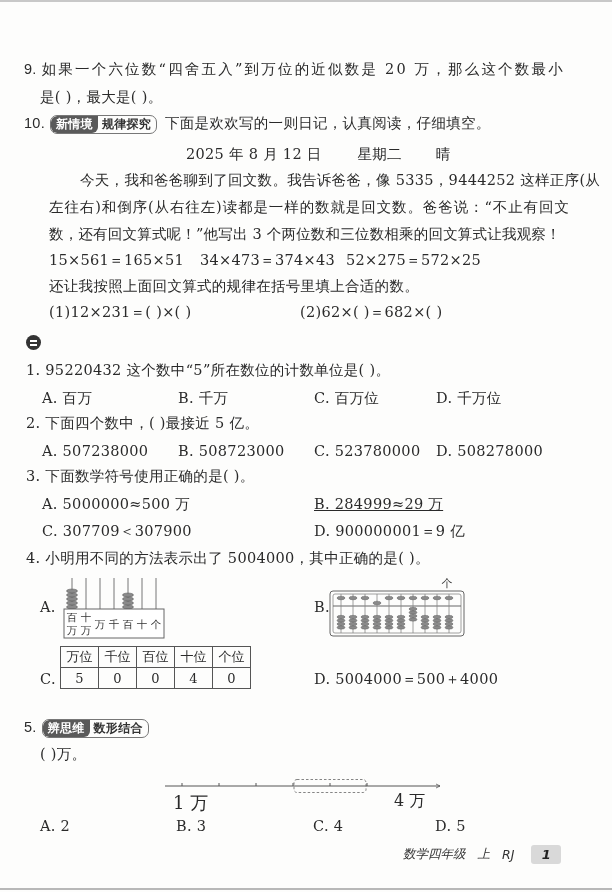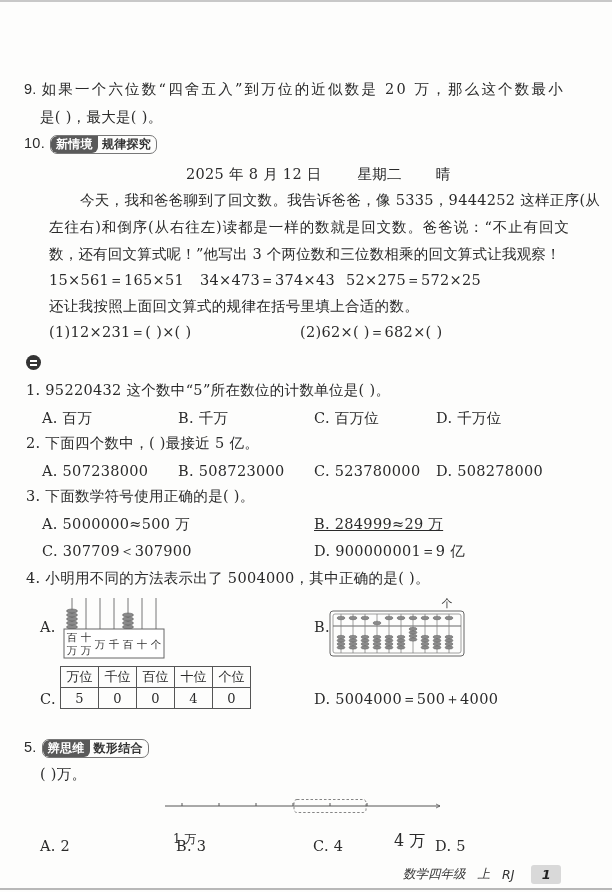--- a/index.html
+++ b/index.html
@@ -10,7 +10,7 @@
   }
   .topline { position:absolute; left:0; top:0; width:612px; height:2px; background:#c8c8c8; }
   .bottomline { position:absolute; left:0; top:888px; width:612px; height:2px; background:#b8b8b8; }
-  .abs { position:absolute; white-space:nowrap;margin-top:20px; }
+  .abs { position:absolute; white-space:nowrap; }
   .t { font-size:14.5px; line-height:18px; letter-spacing:0.3px; }
   .t-wide { letter-spacing:2.2px; }
   .qnum { font-family:"Liberation Sans","DejaVu Sans",sans-serif; font-size:14.5px; }

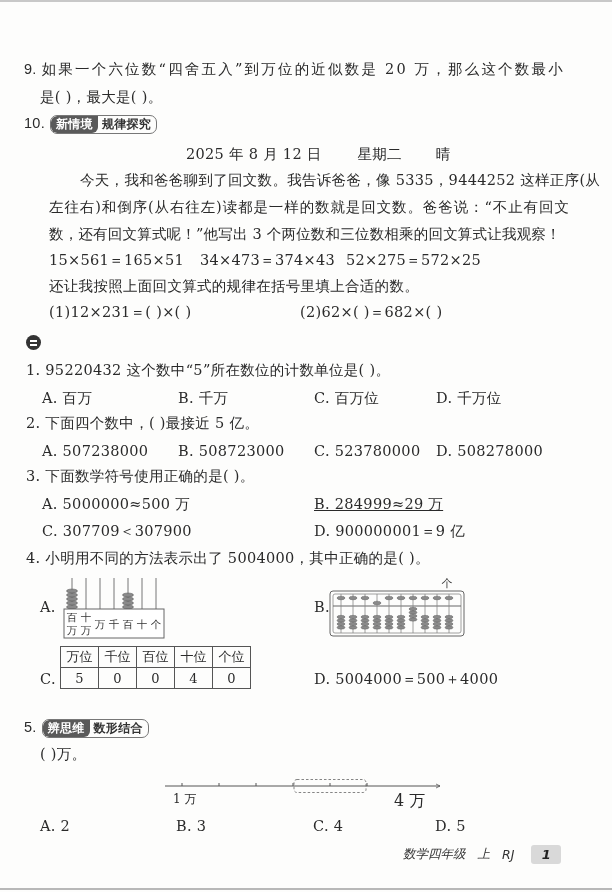--- a/index.html
+++ b/index.html
@@ -43,6 +43,7 @@
     <span class="badge-dark">新情境</span>
     <span class="badge-light">规律探究</span>
   </span>
+  <span>下面是欢欢写的一则日记，认真阅读，仔细填空。</span>
 </div>
 
 <div class="abs t" style="left:186px; top:145px;">

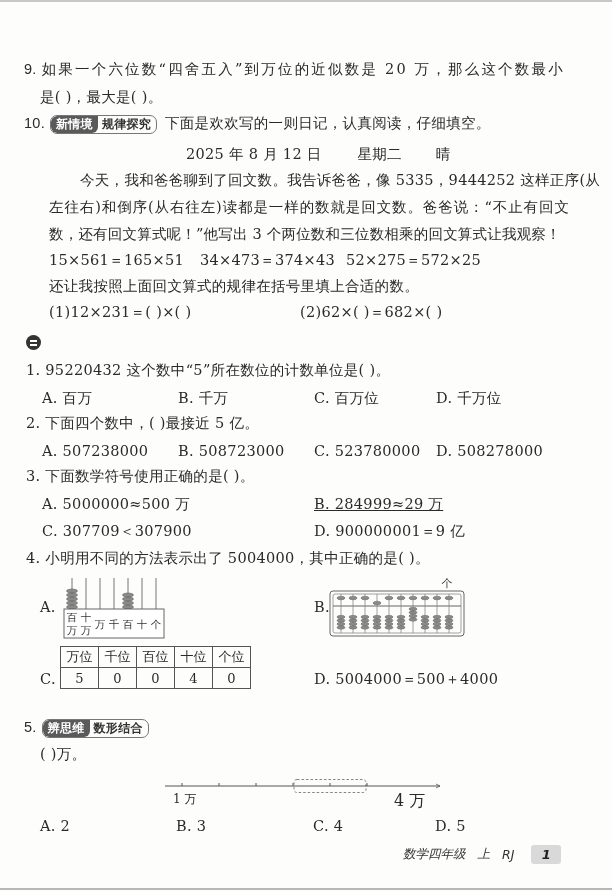--- a/index.html
+++ b/index.html
@@ -229,7 +229,7 @@
     </g>
     <rect x="129" y="0.5" width="72" height="13" rx="3" fill="none" stroke="#666" stroke-width="0.8" stroke-dasharray="2.5,2"></rect>
   </svg>
-  <span class="abs" style="left:8px; top:12px; font-size:12px;">1 万</span>
+  <span class="abs" style="left:8px; top:12px; font-size:18px;">1 万</span>
   <span class="abs" style="left:229px; top:12px; font-size:16px;">4 万</span>
 </div>
 

